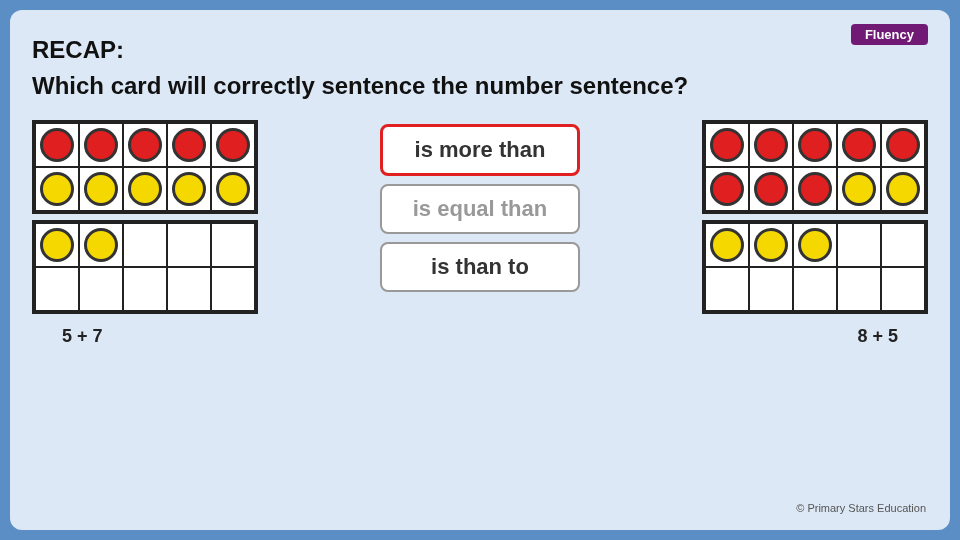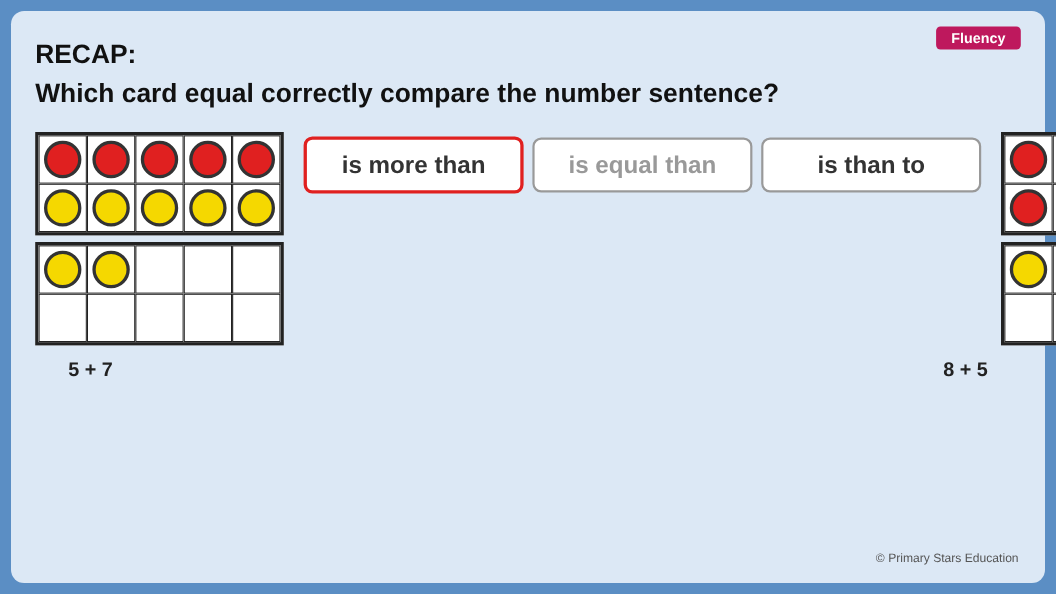--- a/index.html
+++ b/index.html
@@ -28,7 +28,7 @@
       position: absolute;
       top: 14px;
       right: 22px;
-      background: #be185d;
+      background: #701a75;
       color: white;
       font-size: 13px;
       font-weight: bold;

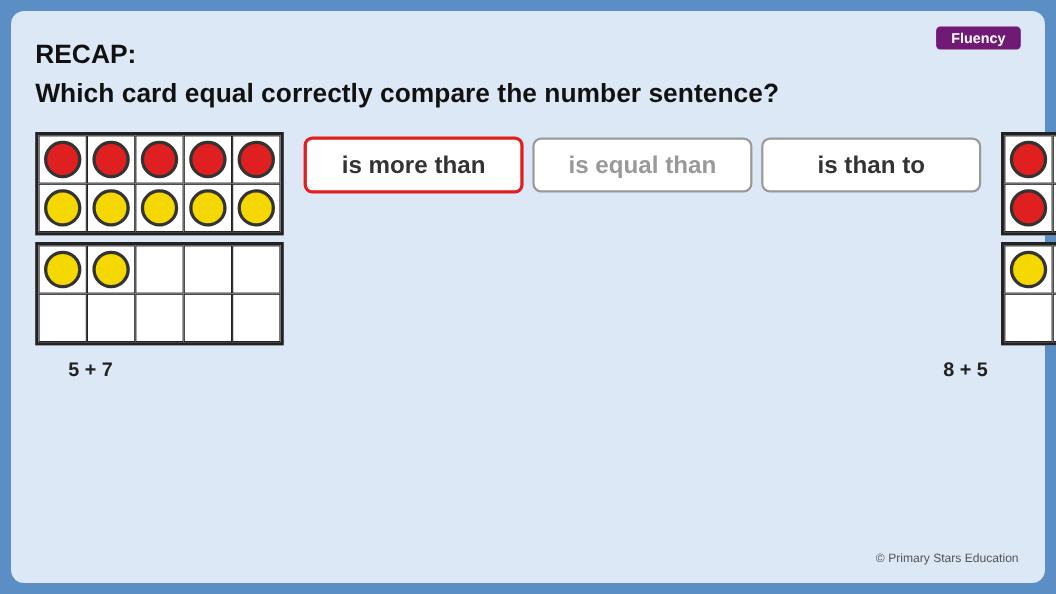--- a/index.html
+++ b/index.html
@@ -156,7 +156,7 @@
 
   <div class="header-text">
     <div>RECAP:</div>
-    <div>Which card equal correctly compare the number sentence?</div>
+    <div>Which card will correctly sentence the number sentence?</div>
   </div>
 
   <div class="main-layout">

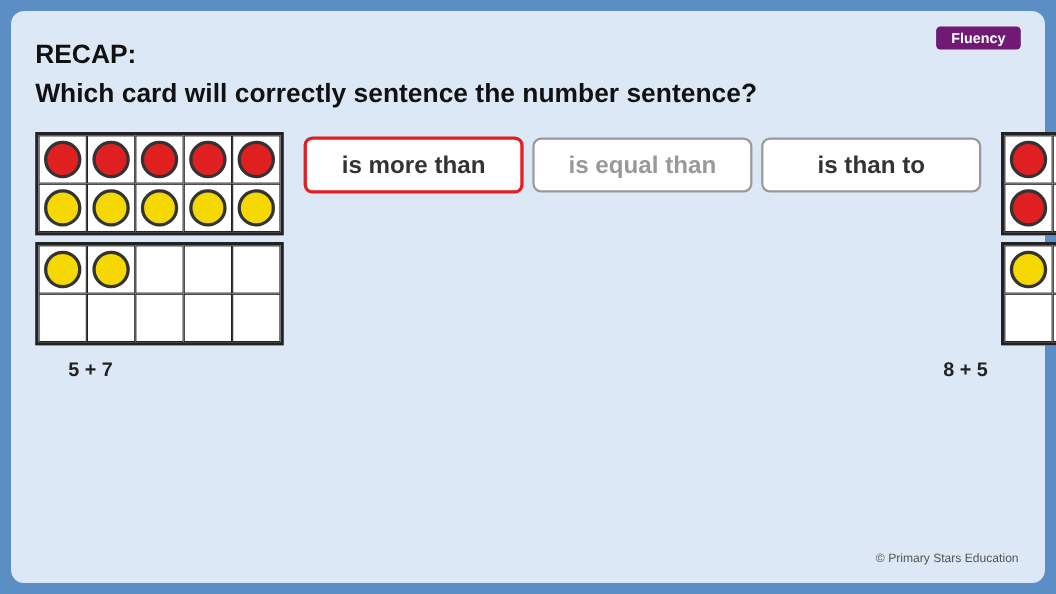--- a/index.html
+++ b/index.html
@@ -82,7 +82,7 @@
     
     .middle-cards {
       display: flex;
-      flex-direction: row;
+      flex-direction: column;
       align-items: center;
       justify-content: center;
       gap: 8px;

